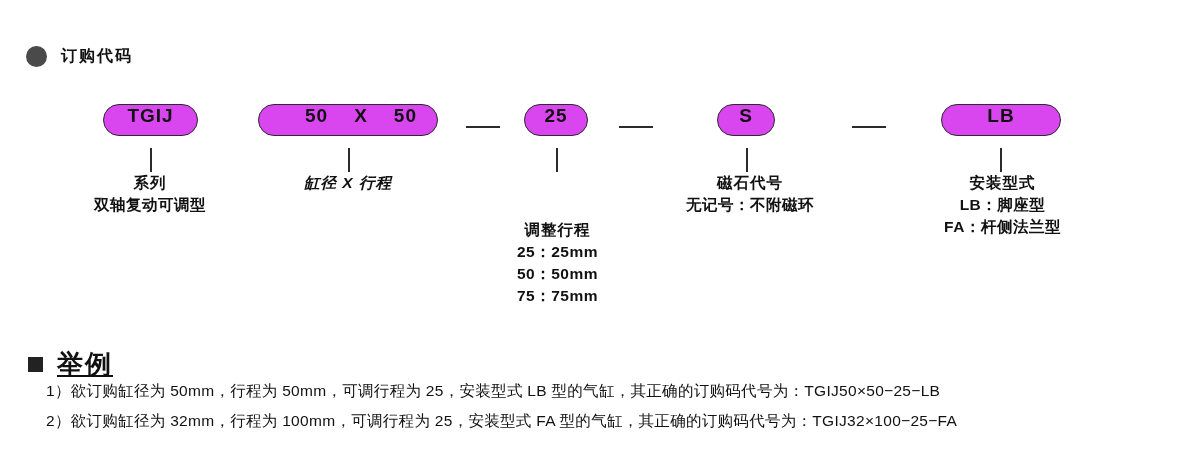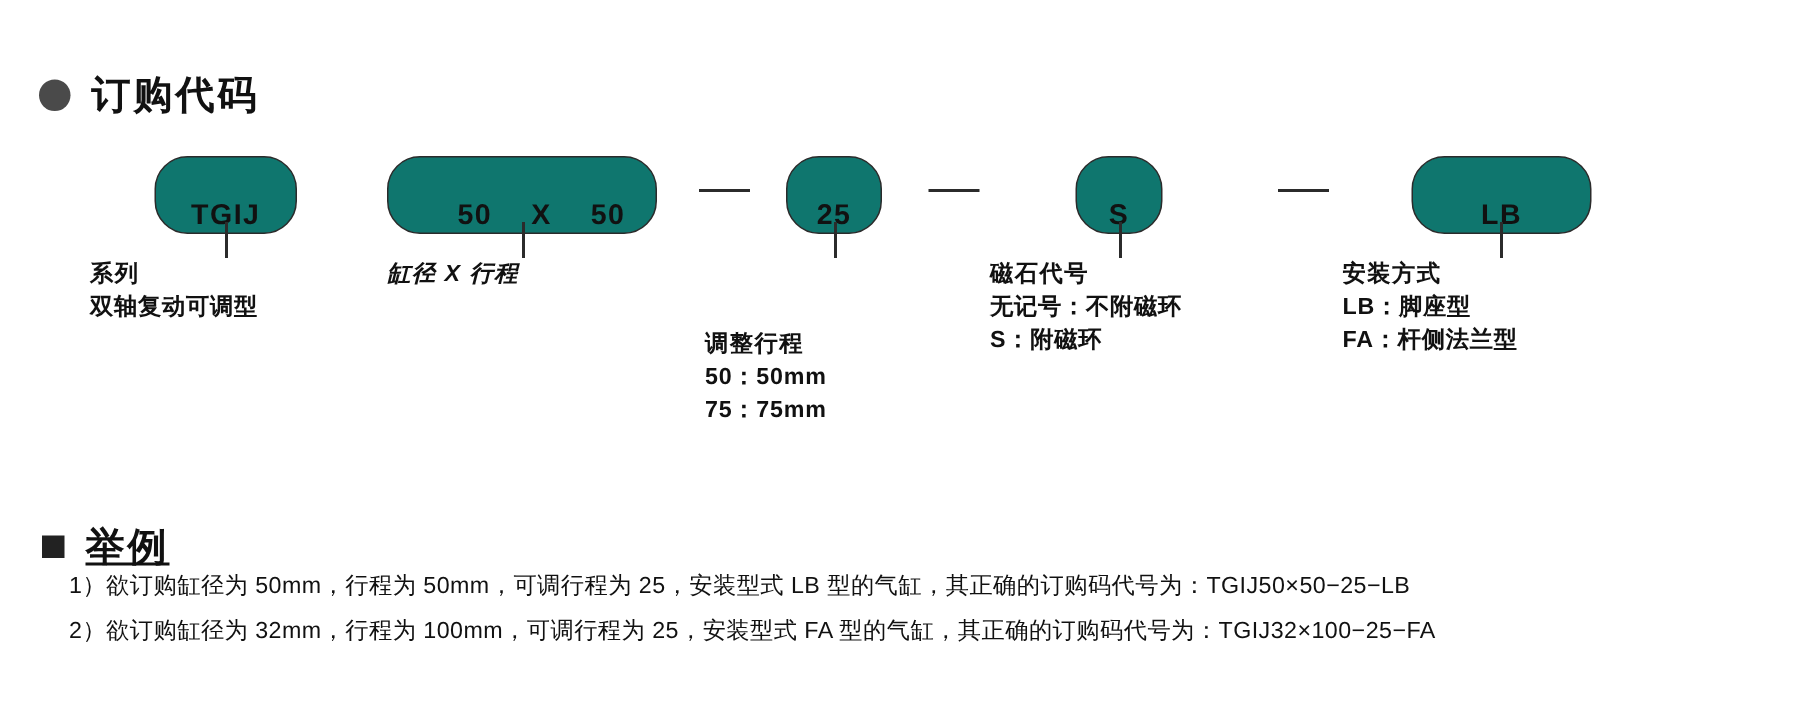--- a/index.html
+++ b/index.html
@@ -37,7 +37,7 @@
     display: inline-block;
   }
   .section-title {
-    font-size: 26px;
+    font-size: 16px;
     font-weight: bold;
     letter-spacing: 2px;
     color: #111111;

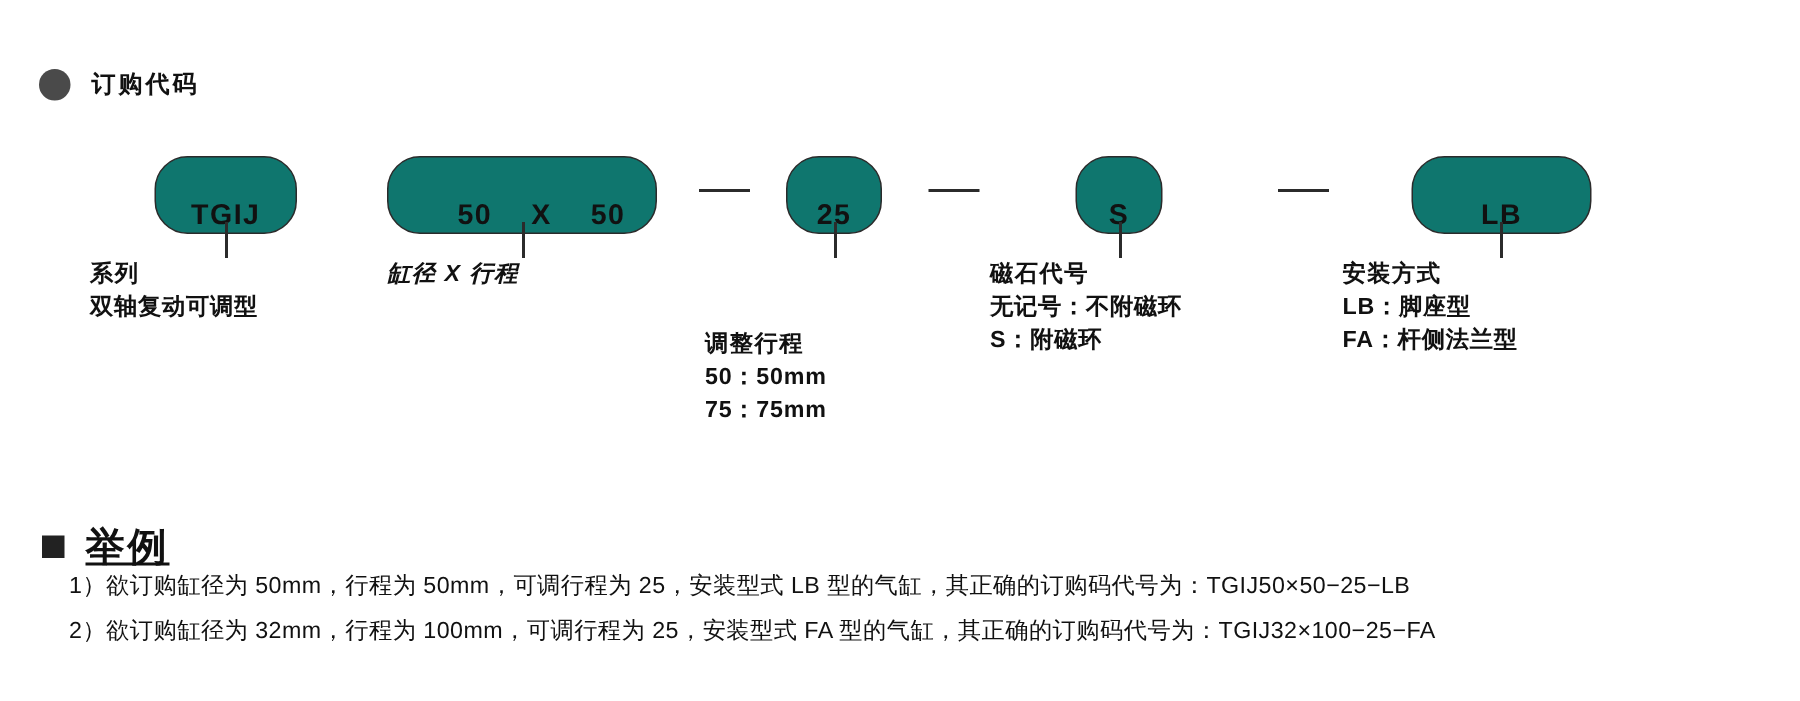--- a/index.html
+++ b/index.html
@@ -58,13 +58,13 @@
 
   .code-box {
     position: absolute;
-    height: 52px;
+    height: 32px;
     border: 1.5px solid #2b2b2b;
     border-radius: 22px;
-    background: #0f766e;
+    background: #d946ef;
     box-sizing: border-box;
     display: flex;
-    align-items: flex-end;
+    align-items: flex-start;
     justify-content: center;
     font-size: 19px;
     font-weight: bold;

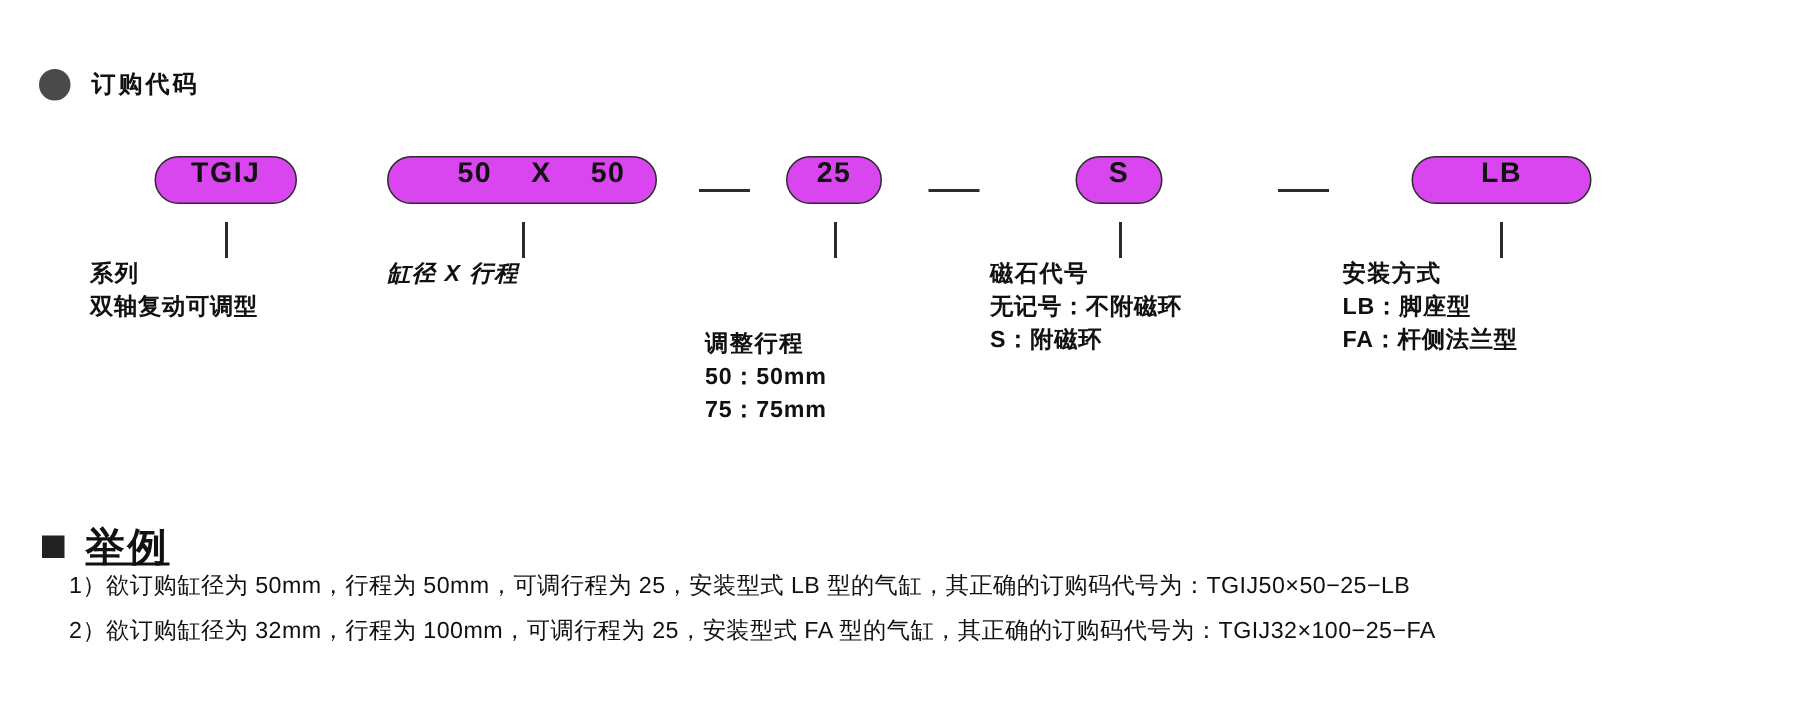--- a/index.html
+++ b/index.html
@@ -117,7 +117,7 @@
   
   .caption {
     position: absolute;
-    text-align: left;
+    text-align: center;
     font-size: 15.5px;
     line-height: 22px;
     color: #111111;

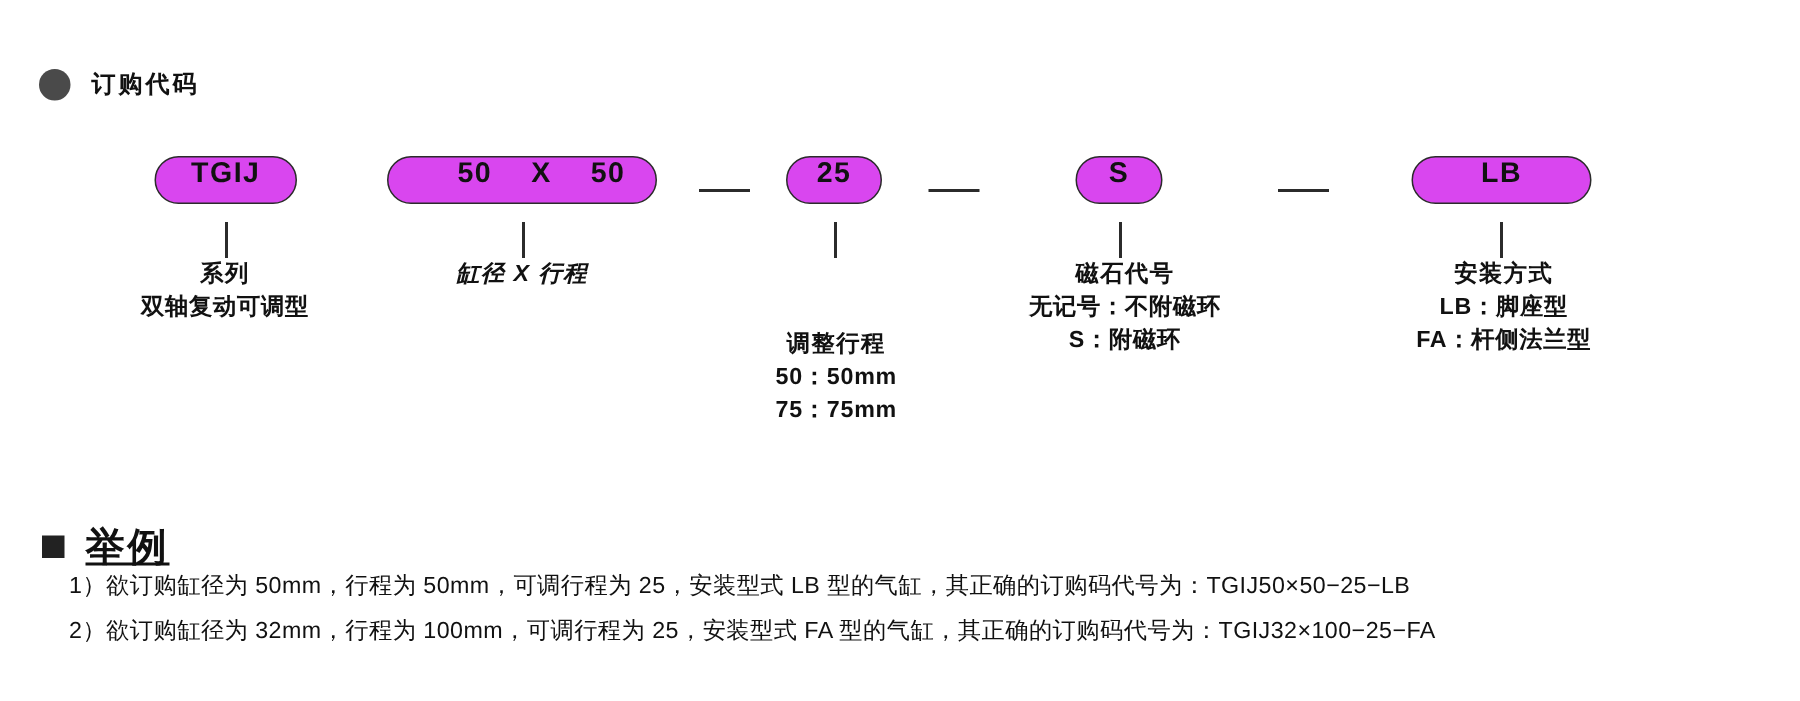--- a/index.html
+++ b/index.html
@@ -227,7 +227,7 @@
 </div>
 
 <div class="caption" id="cap-mount">
-  <div class="cap-title">安装方式</div>
+  <div class="cap-title">安装型式</div>
   <div class="cap-line">LB：脚座型</div>
   <div class="cap-line">FA：杆侧法兰型</div>
 </div>

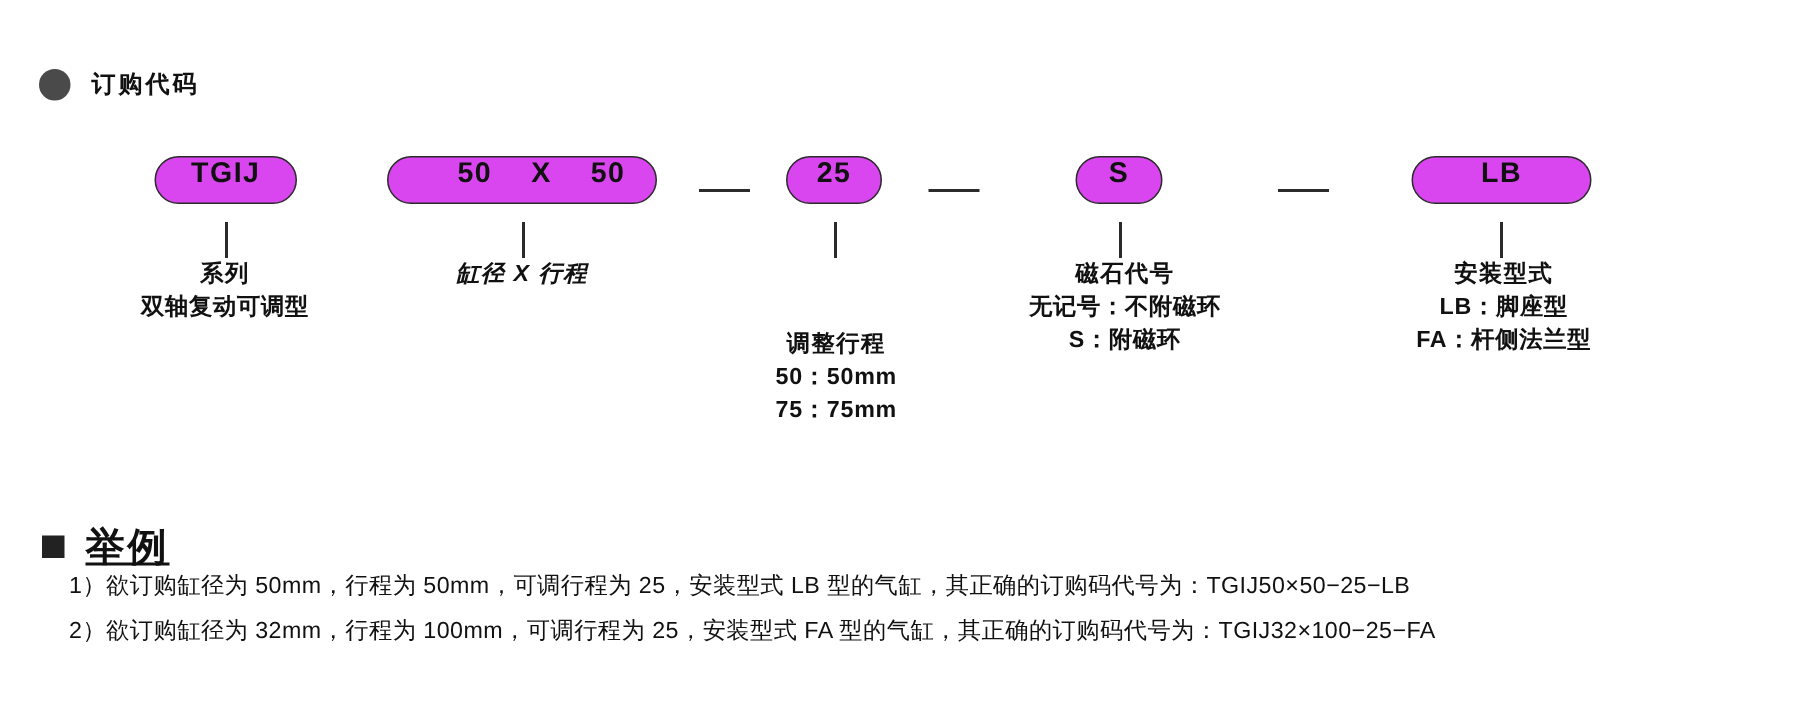--- a/index.html
+++ b/index.html
@@ -223,7 +223,6 @@
 <div class="caption" id="cap-magnet">
   <div class="cap-title">磁石代号</div>
   <div class="cap-line">无记号：不附磁环</div>
-  <div class="cap-line">S：附磁环</div>
 </div>
 
 <div class="caption" id="cap-mount">

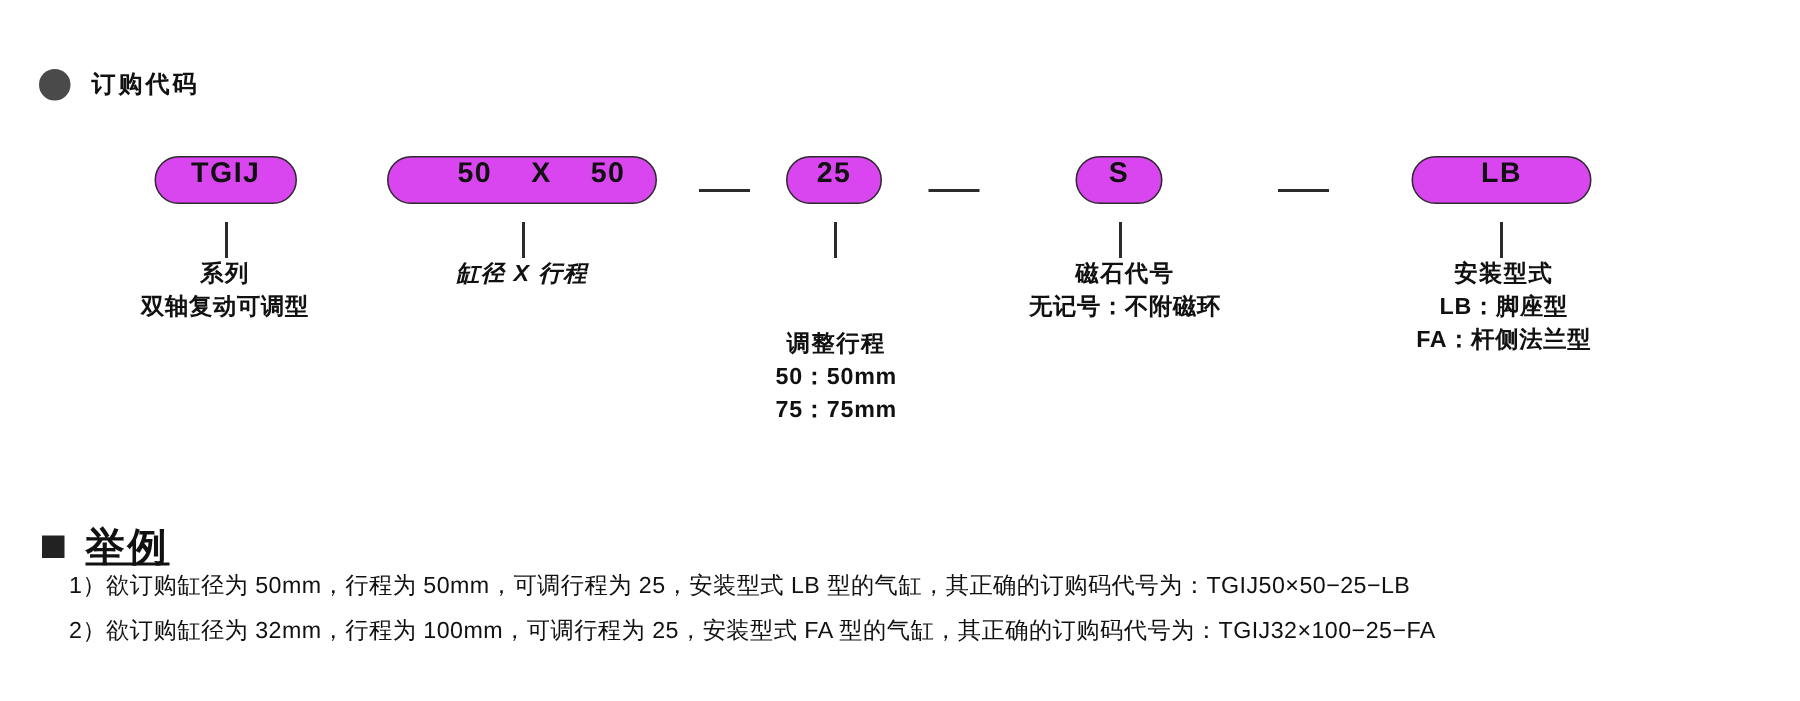--- a/index.html
+++ b/index.html
@@ -216,6 +216,7 @@
 
 <div class="caption" id="cap-adjust">
   <div class="cap-title">调整行程</div>
+  <div class="cap-line">25：25mm</div>
   <div class="cap-line">50：50mm</div>
   <div class="cap-line">75：75mm</div>
 </div>

